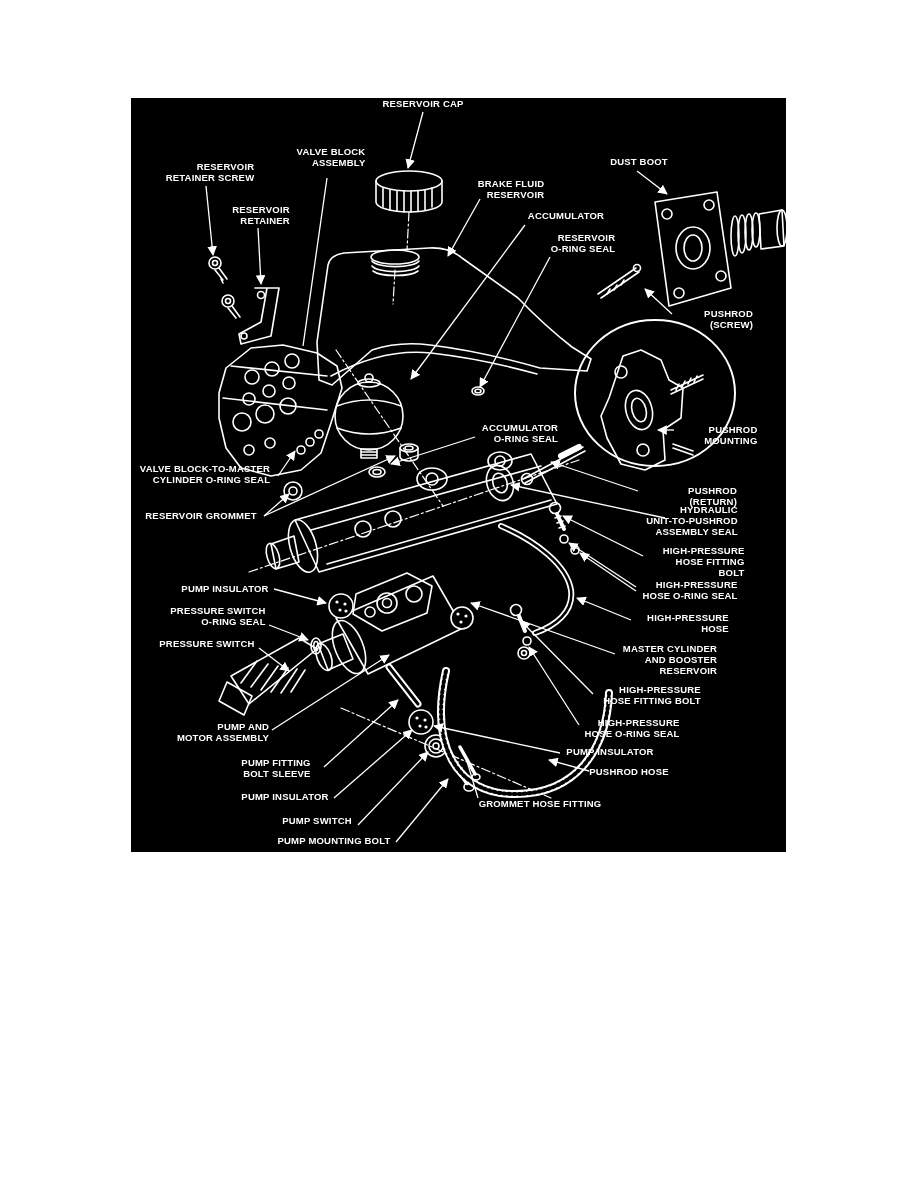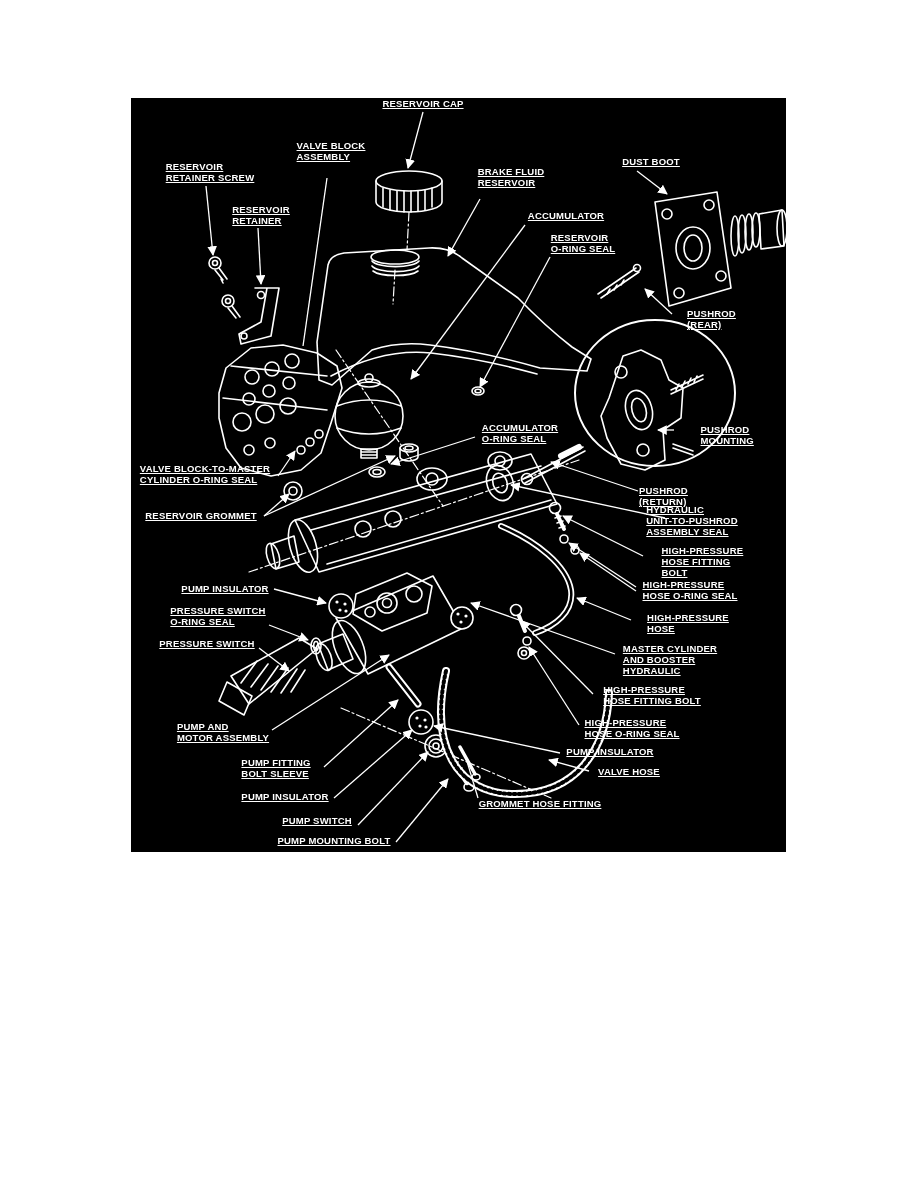--- a/index.html
+++ b/index.html
@@ -8,8 +8,8 @@
   #figure{position:absolute;left:131px;top:98px;width:655px;height:754px;background:#000000;}
   #figure svg{position:absolute;left:0;top:0;}
   .lbl{position:absolute;color:#ffffff;font-weight:bold;font-size:9.5px;line-height:11px;
-       text-align:left;white-space:pre-line;transform:translateX(-50%);letter-spacing:.2px;
-       z-index:2;text-decoration:underline;}
+       text-align:right;white-space:pre-line;transform:translateX(-50%);letter-spacing:.2px;
+       z-index:2;}
 </style>
 </head>
 <body>

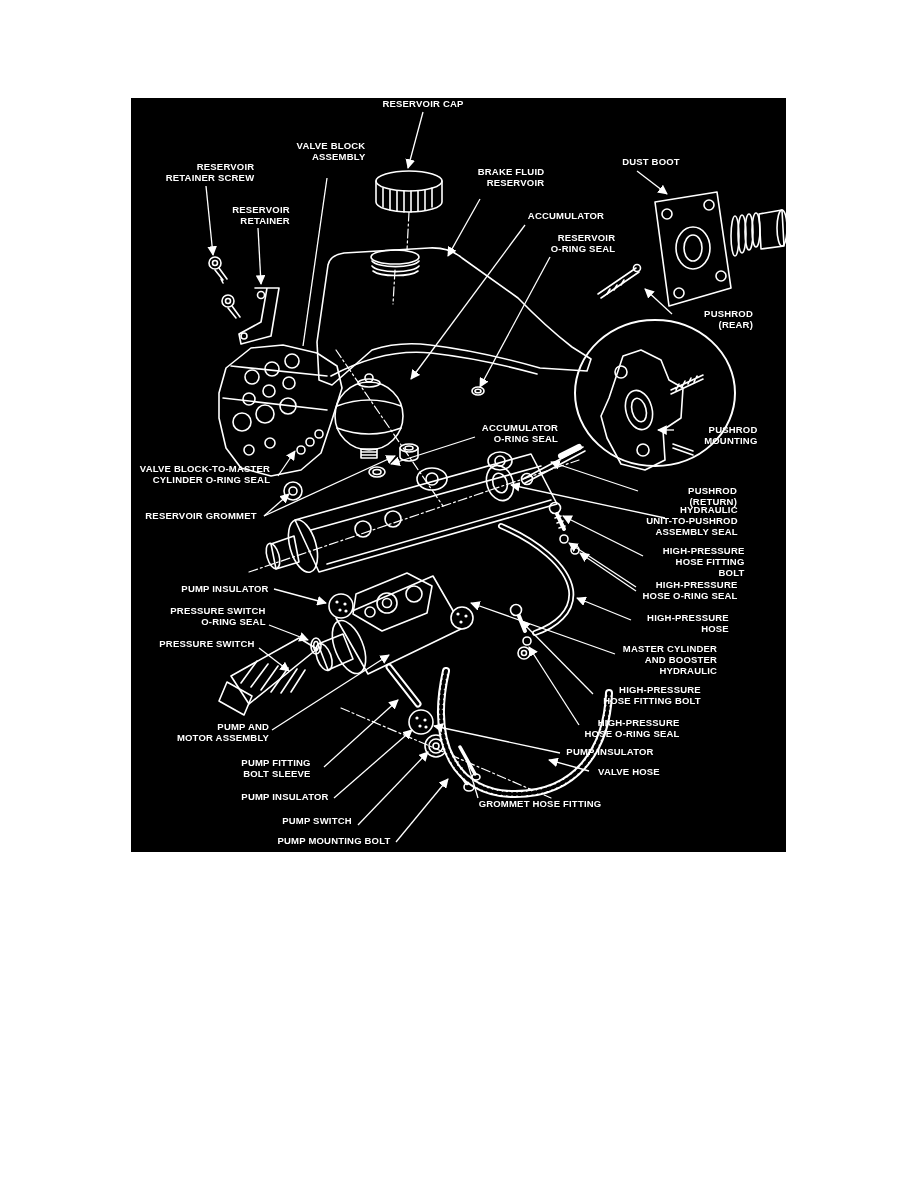--- a/index.html
+++ b/index.html
@@ -294,7 +294,7 @@
     <div class="lbl" style="left:292px;top:0px">RESERVOIR CAP</div>
     <div class="lbl" style="left:79px;top:63px">RESERVOIR
 RETAINER SCREW</div>
-    <div class="lbl" style="left:200px;top:42px">VALVE BLOCK
+    <div class="lbl" style="left:200px;top:48px">VALVE BLOCK
 ASSEMBLY</div>
     <div class="lbl" style="left:130px;top:106px">RESERVOIR
 RETAINER</div>

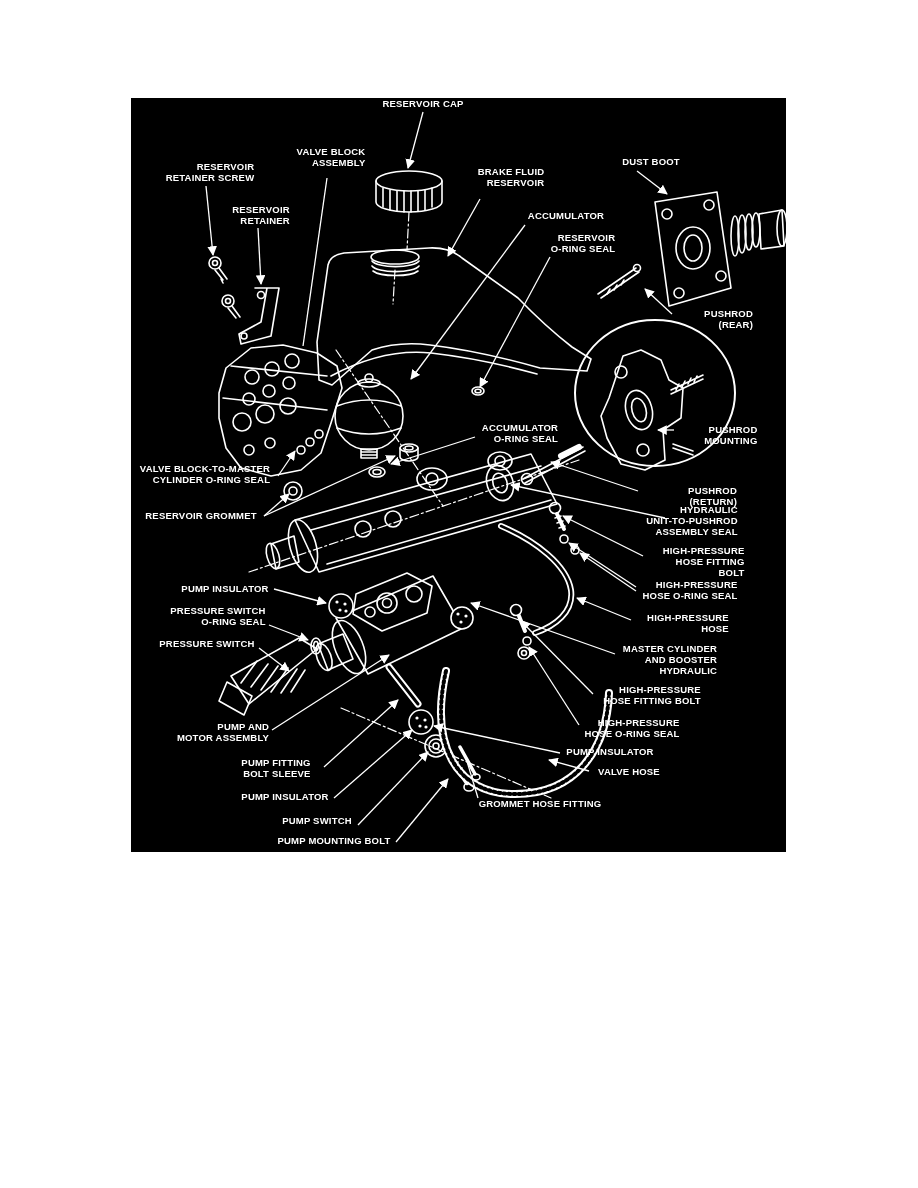--- a/index.html
+++ b/index.html
@@ -303,7 +303,7 @@
     <div class="lbl" style="left:435px;top:112px">ACCUMULATOR</div>
     <div class="lbl" style="left:452px;top:134px">RESERVOIR
 O-RING SEAL</div>
-    <div class="lbl" style="left:520px;top:58px">DUST BOOT</div>
+    <div class="lbl" style="left:508px;top:58px">DUST BOOT</div>
     <div class="lbl" style="left:589px;top:210px">PUSHROD  (REAR)</div>
     <div class="lbl" style="left:598px;top:326px">PUSHROD MOUNTING</div>
     <div class="lbl" style="left:389px;top:324px">ACCUMULATOR

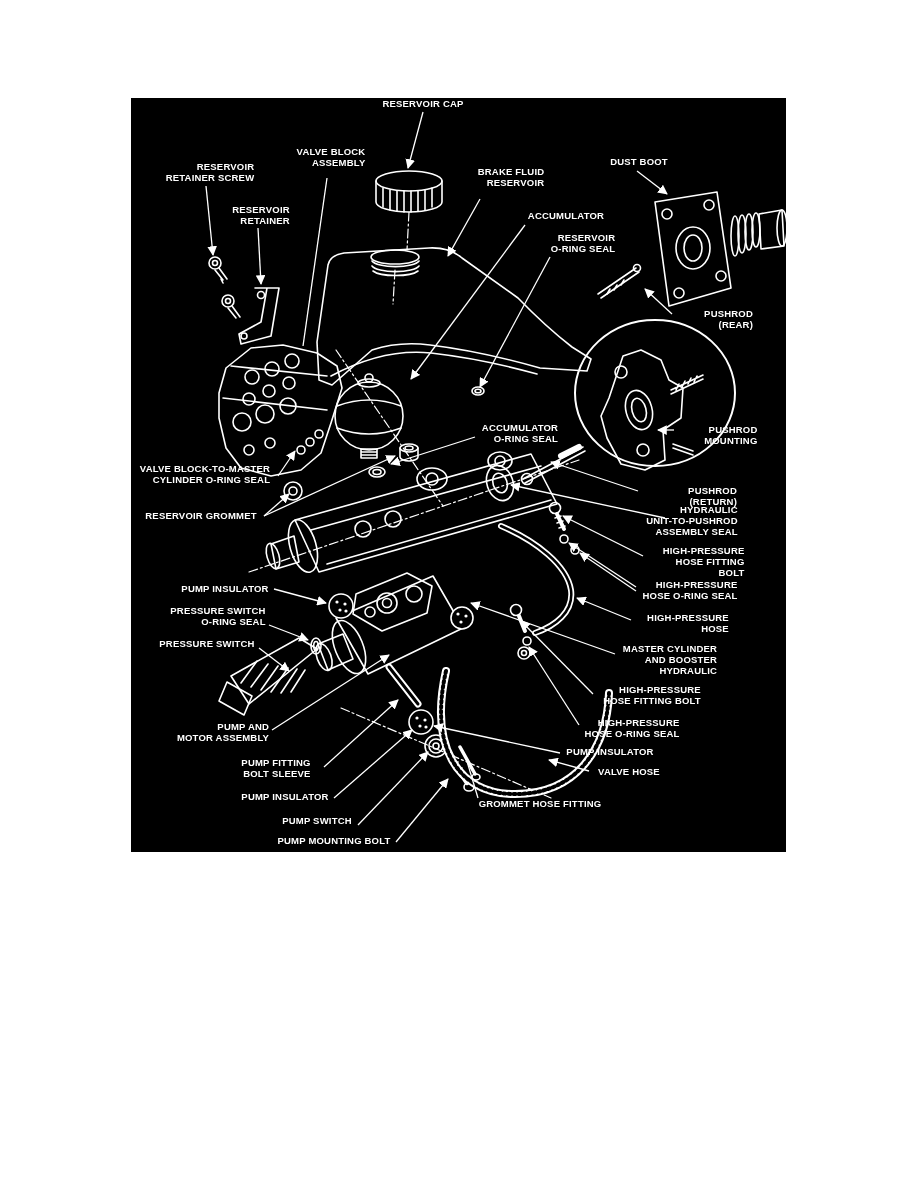--- a/index.html
+++ b/index.html
@@ -298,7 +298,7 @@
 ASSEMBLY</div>
     <div class="lbl" style="left:130px;top:106px">RESERVOIR
 RETAINER</div>
-    <div class="lbl" style="left:380px;top:68px">BRAKE FLUID
+    <div class="lbl" style="left:380px;top:80px">BRAKE FLUID
 RESERVOIR</div>
     <div class="lbl" style="left:435px;top:112px">ACCUMULATOR</div>
     <div class="lbl" style="left:452px;top:134px">RESERVOIR

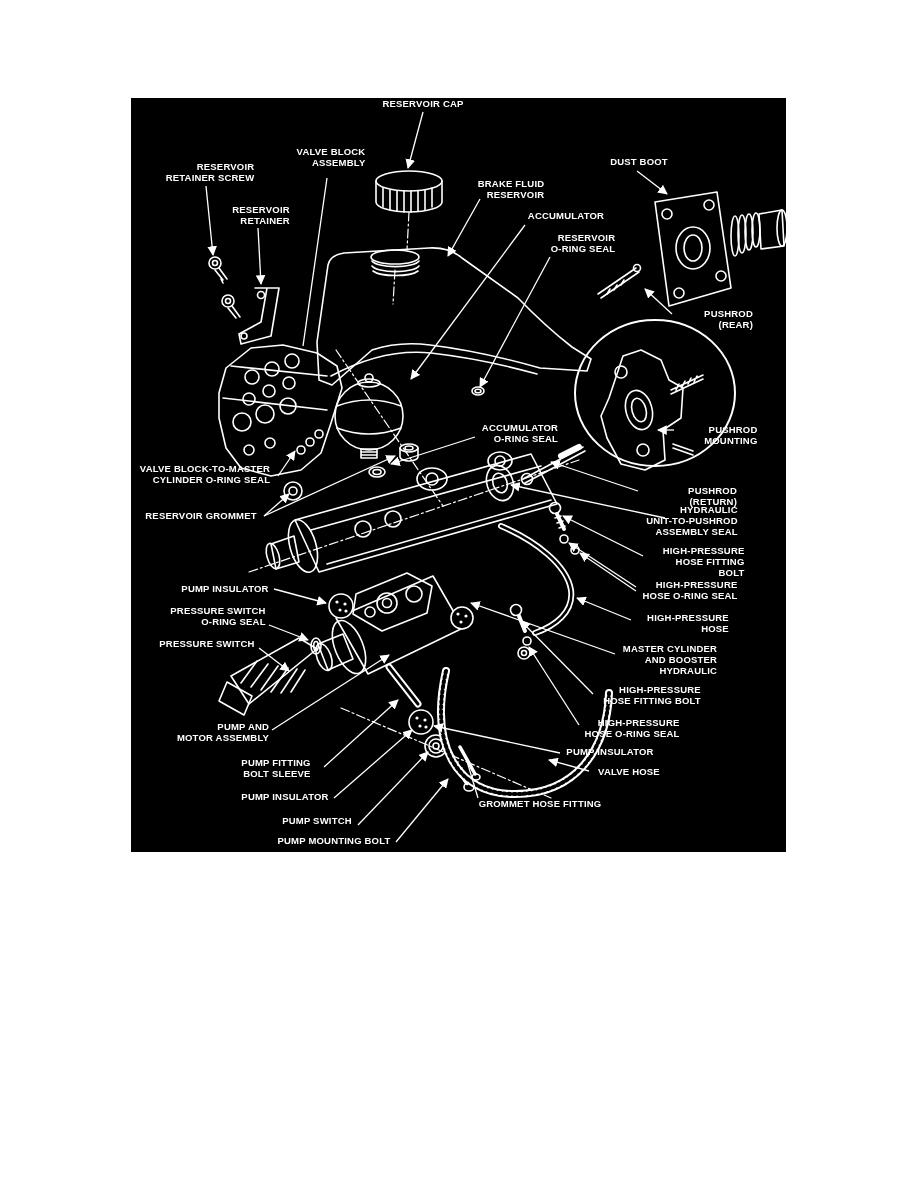--- a/index.html
+++ b/index.html
@@ -304,7 +304,7 @@
     <div class="lbl" style="left:452px;top:134px">RESERVOIR
 O-RING SEAL</div>
     <div class="lbl" style="left:508px;top:58px">DUST BOOT</div>
-    <div class="lbl" style="left:589px;top:210px">PUSHROD  (REAR)</div>
+    <div class="lbl" style="left:589px;top:210px">PUSHROD  (SCREW)</div>
     <div class="lbl" style="left:598px;top:326px">PUSHROD MOUNTING</div>
     <div class="lbl" style="left:389px;top:324px">ACCUMULATOR
 O-RING SEAL</div>

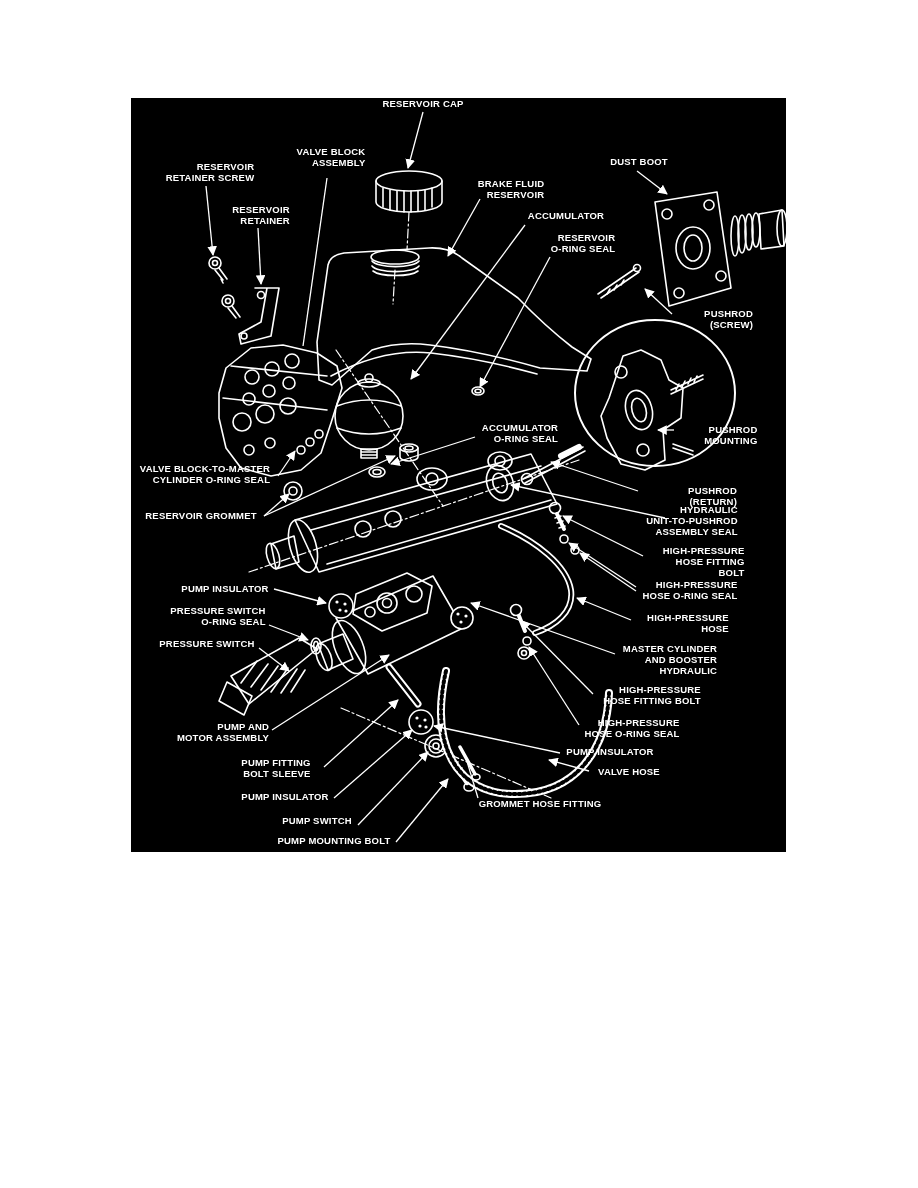--- a/index.html
+++ b/index.html
@@ -320,7 +320,7 @@
 HOSE</div>
     <div class="lbl" style="left:539px;top:545px">MASTER CYLINDER
 AND BOOSTER
-HYDRAULIC</div>
+RESERVOIR</div>
     <div class="lbl" style="left:521px;top:586px">HIGH-PRESSURE
 HOSE FITTING BOLT</div>
     <div class="lbl" style="left:501px;top:619px">HIGH-PRESSURE

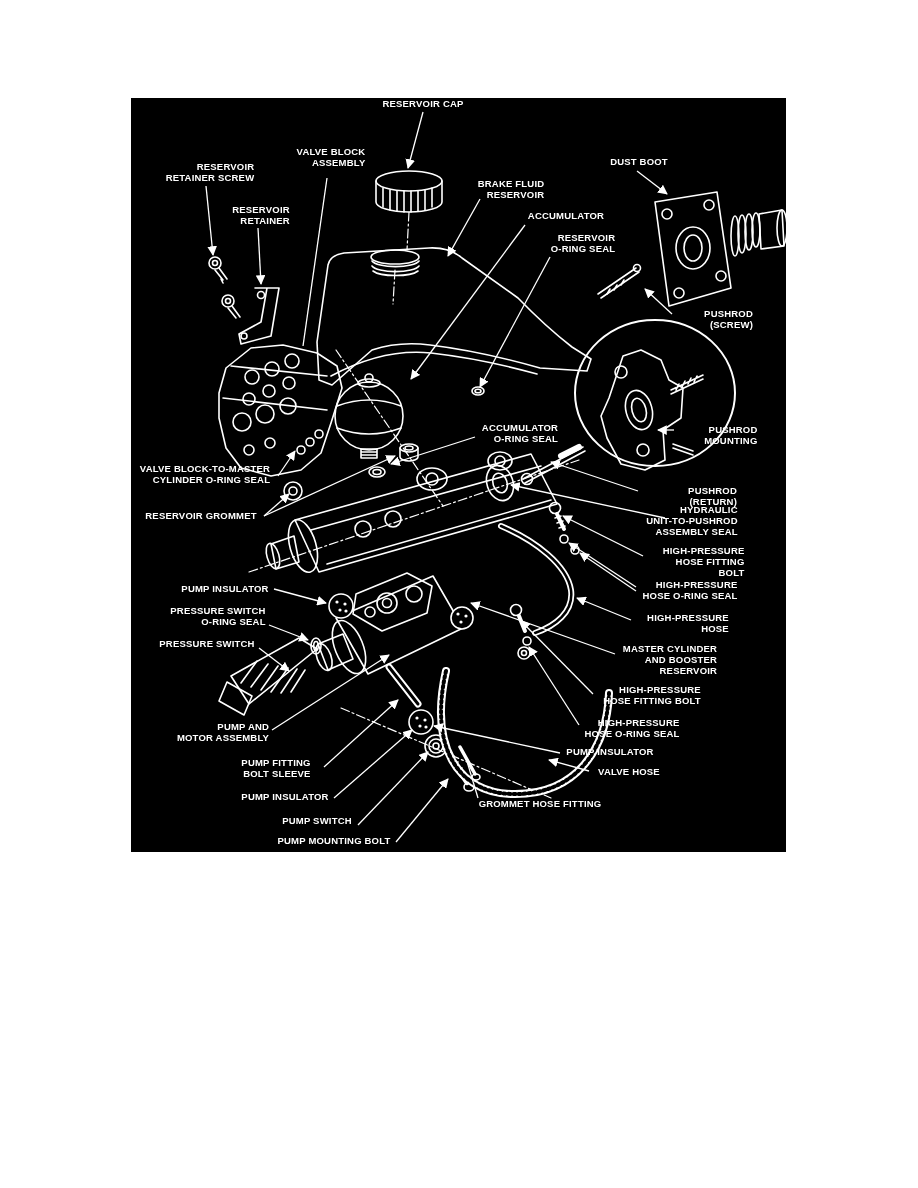--- a/index.html
+++ b/index.html
@@ -326,7 +326,7 @@
     <div class="lbl" style="left:501px;top:619px">HIGH-PRESSURE
 HOSE O-RING SEAL</div>
     <div class="lbl" style="left:479px;top:648px">PUMP INSULATOR</div>
-    <div class="lbl" style="left:498px;top:668px">VALVE HOSE</div>
+    <div class="lbl" style="left:498px;top:668px">PUSHROD HOSE</div>
     <div class="lbl" style="left:409px;top:700px">GROMMET HOSE FITTING</div>
     <div class="lbl" style="left:74px;top:365px">VALVE BLOCK-TO-MASTER
 CYLINDER O-RING SEAL</div>

